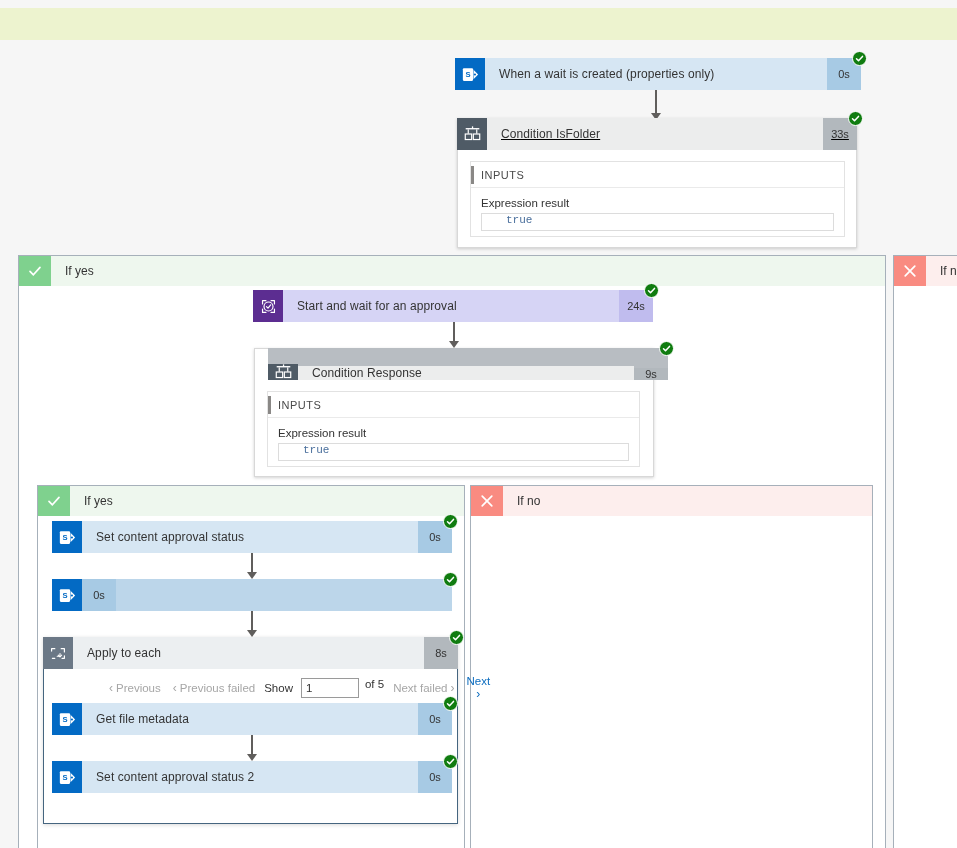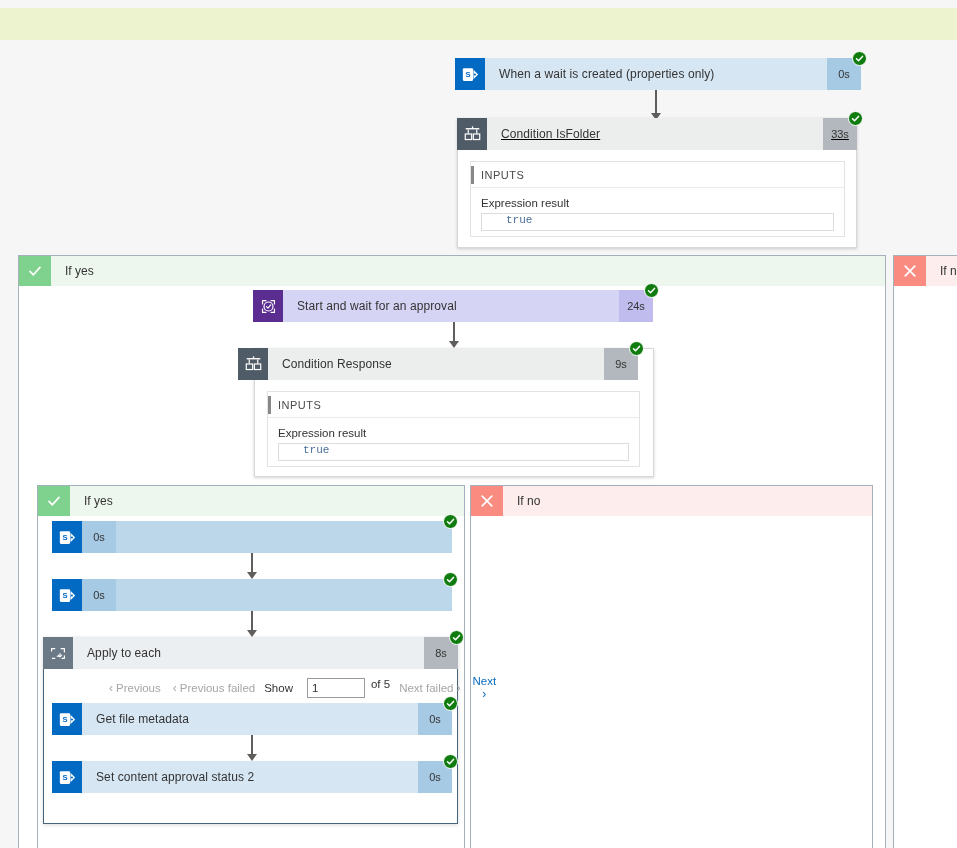--- a/index.html
+++ b/index.html
@@ -316,7 +316,7 @@
 
   <div class="detail-panel" style="left:254px; top:348px; width:400px; height:129px;"></div>
 
-  <div class="card cond" style="left:238px; top:348px; width:400px;">
+  <div class="card cond" style="left:268px; top:348px; width:400px;align-items:flex-end;">
     <div class="icon-box">
       <svg class="cond-glyph" viewBox="0 0 20 18">
         <rect x="2" y="2" width="16" height="1.6" fill="#ffffff"></rect>

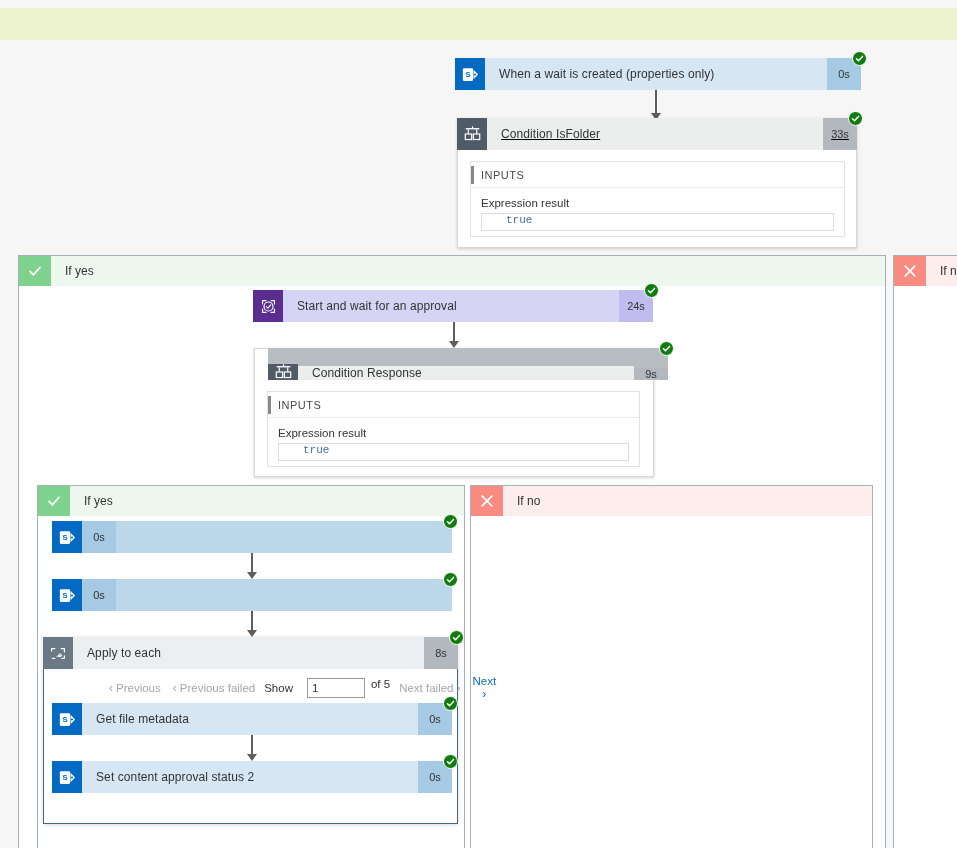--- a/index.html
+++ b/index.html
@@ -379,6 +379,7 @@
         <circle cx="15.2" cy="10" r="1.3" fill="#036ac4"></circle>
       </svg>
     </div>
+    <div class="title">Set content approval status</div>
     <div class="dur">0s</div>
     <div class="pip">
       <svg viewBox="0 0 12 12">

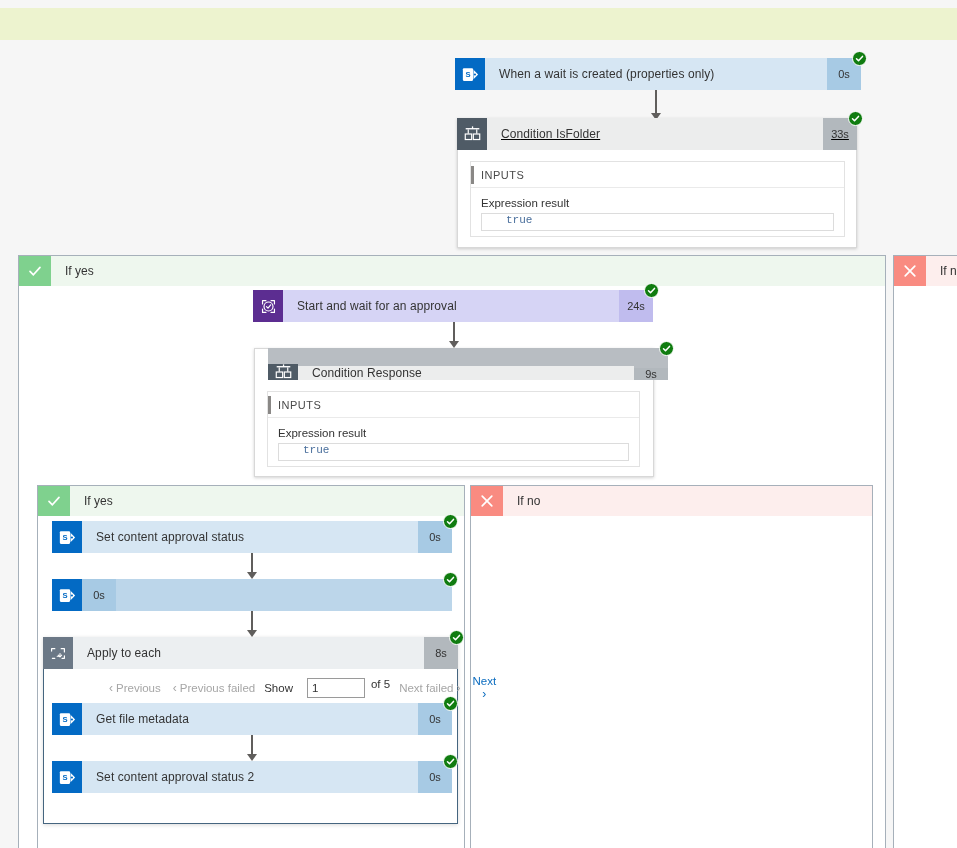--- a/index.html
+++ b/index.html
@@ -194,7 +194,7 @@
   .pager .pg { color: #a6a6a6; margin-right: 9px; display: flex; align-items: center; }
   .pager .pg.active { color: #0b6cbf; cursor: pointer; flex-direction: column; }
   .pager .chev { font-size: 12px; margin: 0 3px; }
-  .pager .show-lbl { color: #333; margin-right: 14px; text-align: right; }
+  .pager .show-lbl { color: #333; margin-right: 8px; text-align: right; }
   .pager .of-lbl { color: #333; margin: 0 9px 8px 6px; }
   .pager input {
     width: 58px; height: 20px;

